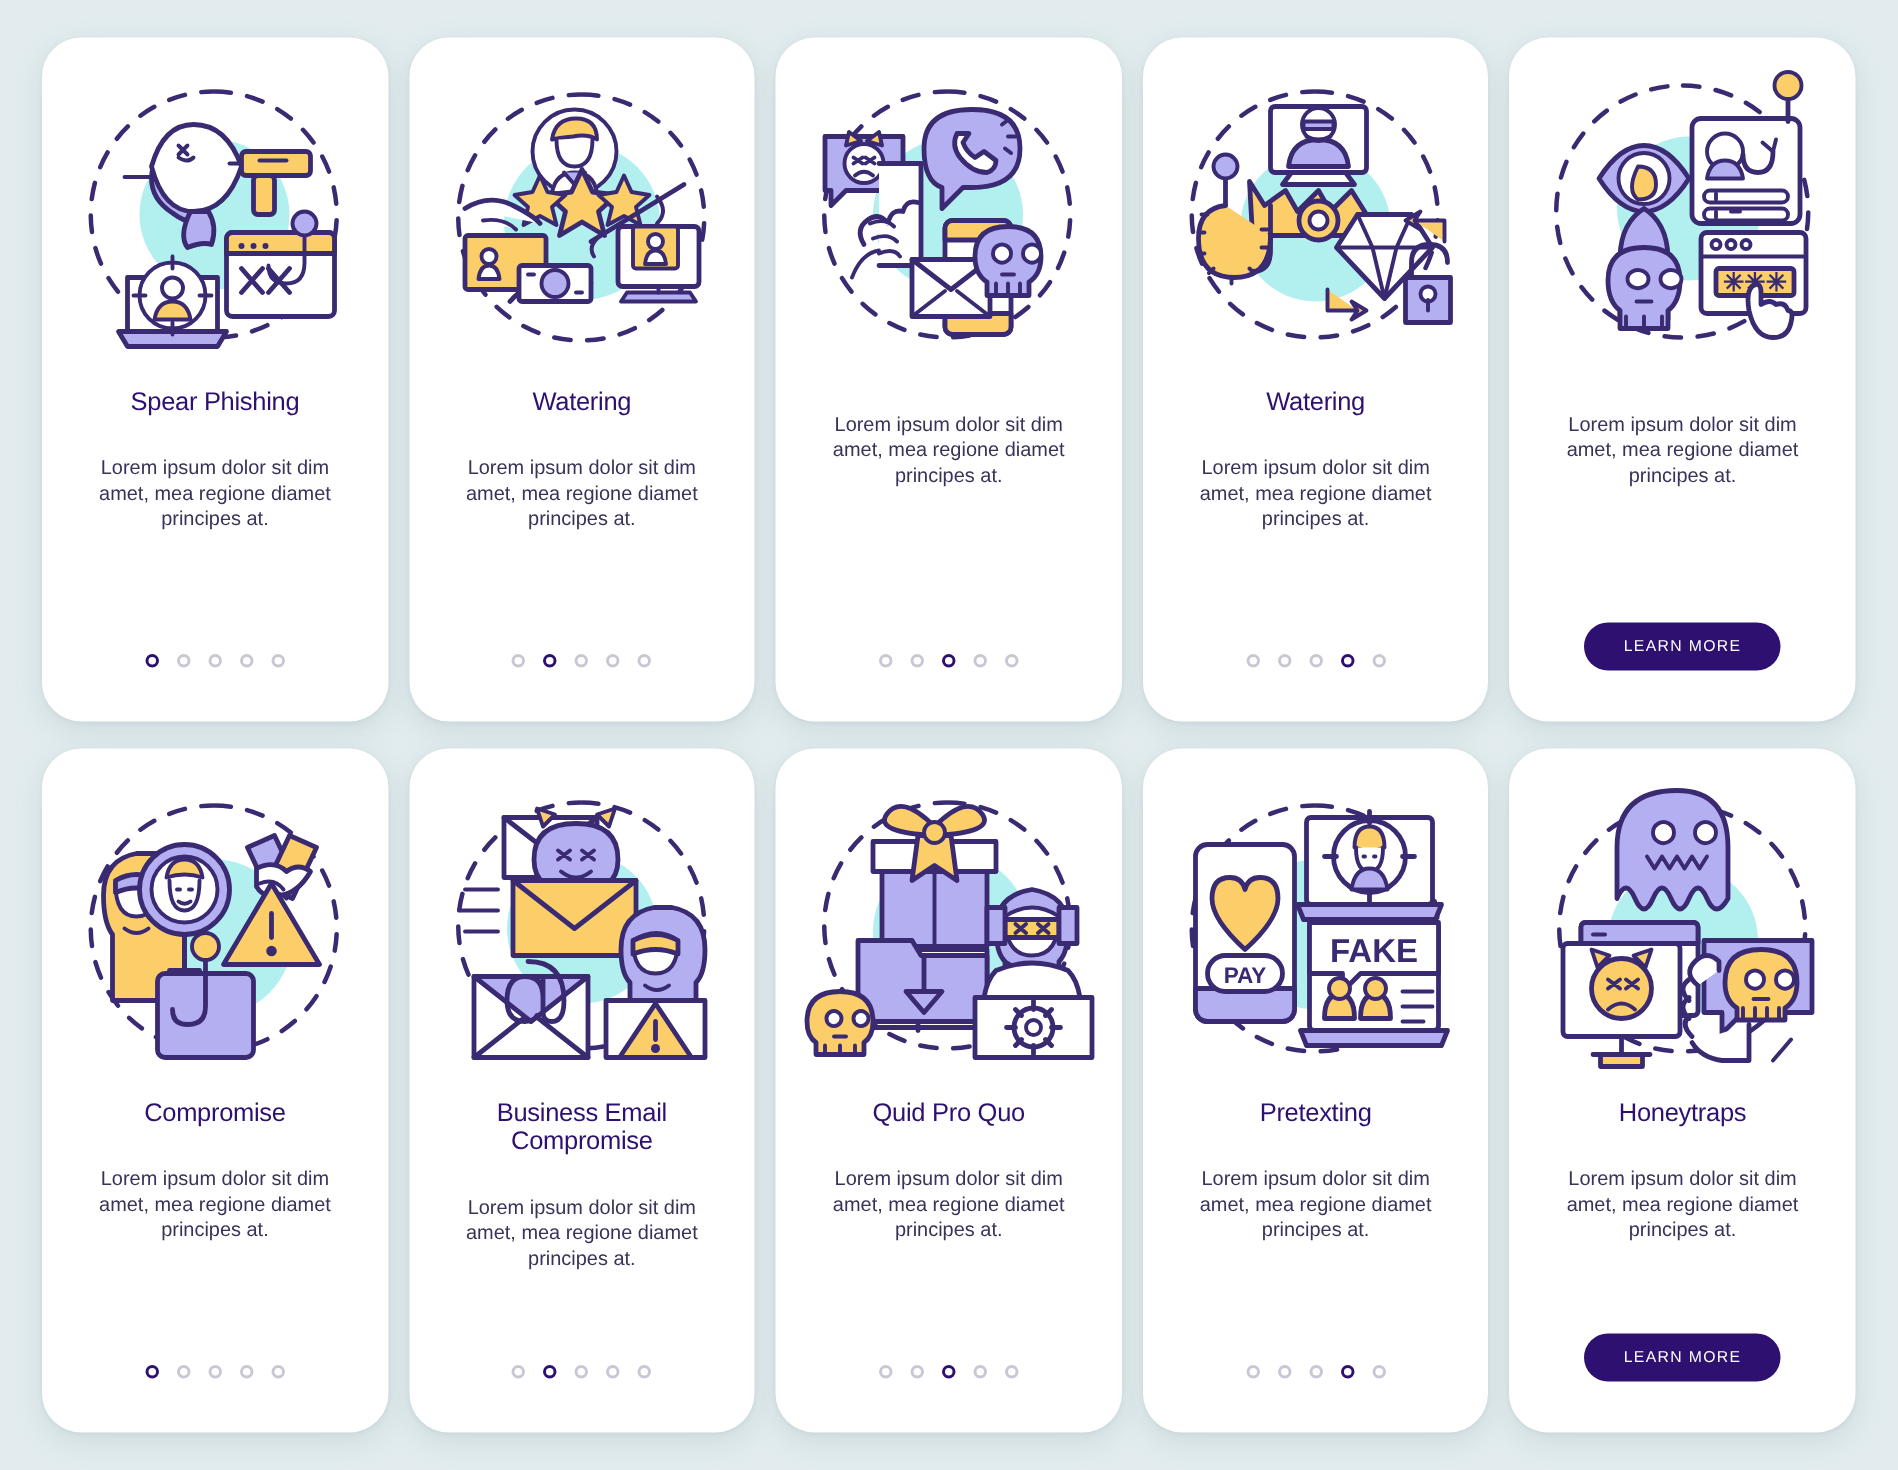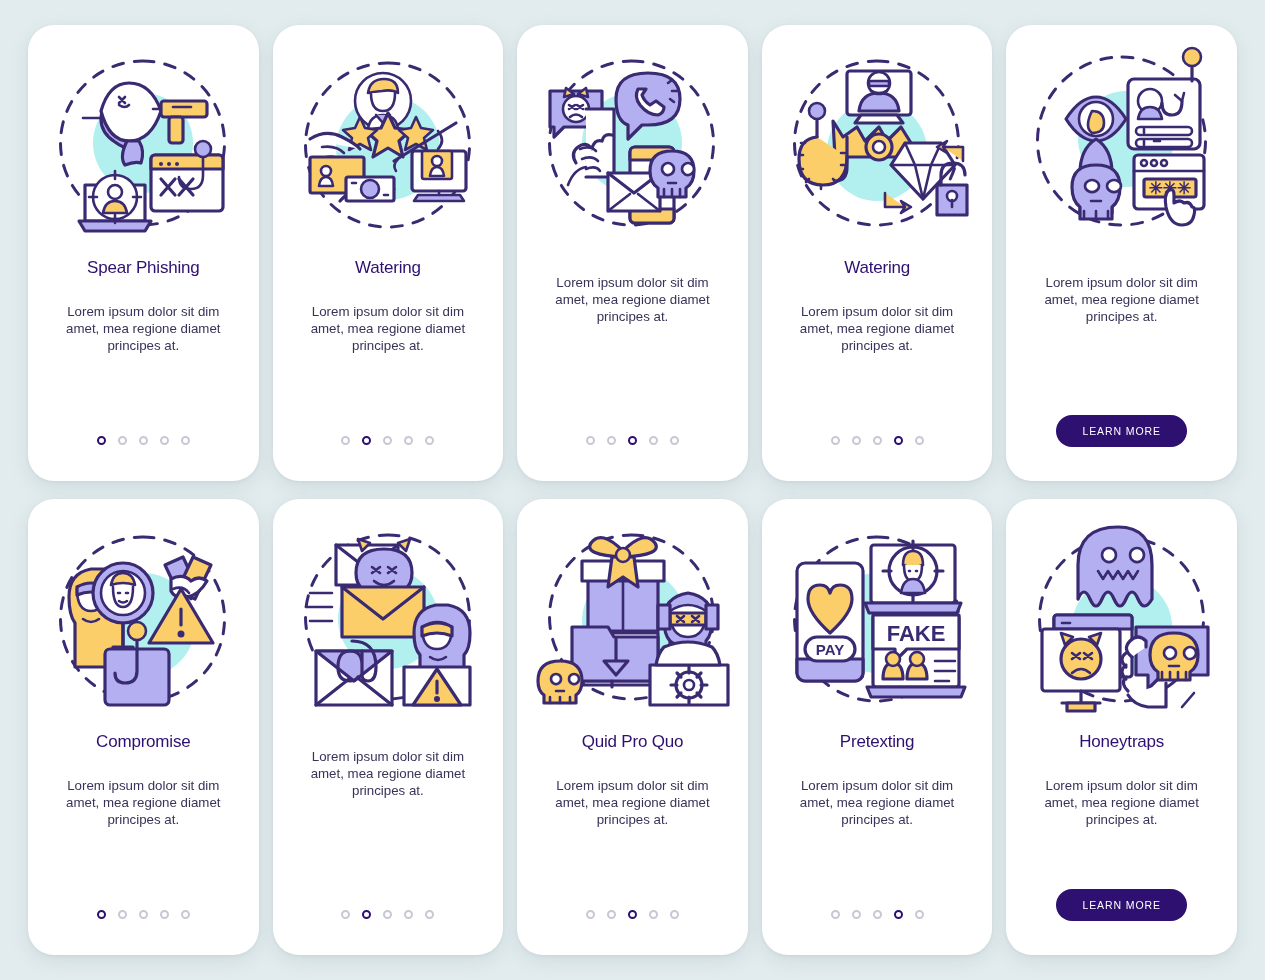--- a/index.html
+++ b/index.html
@@ -361,6 +361,8 @@
   <circle cx="149" cy="182" r="3" fill="#3a2a72"></circle>
 </svg>
       </div>
+      <div class="card-title">Business Email
+Compromise</div>
       <div class="card-desc">Lorem ipsum dolor sit dim amet, mea regione diamet principes at.</div>
       <div class="spacer"></div>
       <div class="dots">

